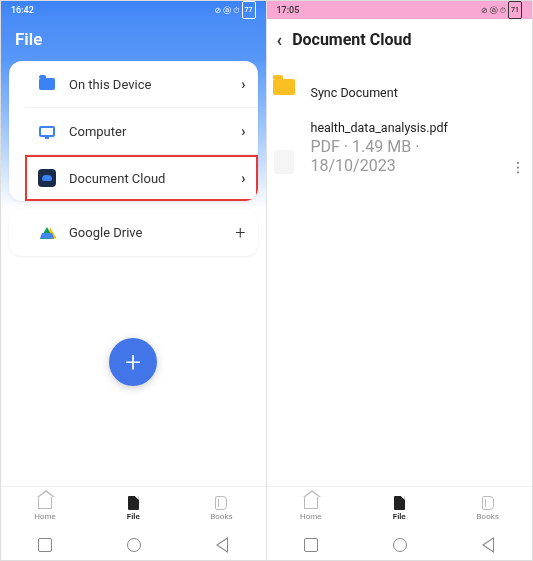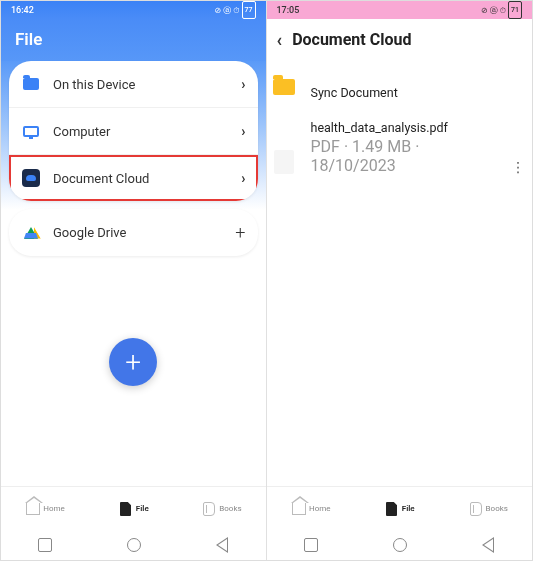--- a/index.html
+++ b/index.html
@@ -20,7 +20,7 @@
 
     
     .menu-wrap { padding: 0 8px; margin-top: -10px; flex: 1; position: relative; background: linear-gradient(180deg, #5a9af8 0%, #9cc4fb 15%, #fff 35%); }
-    .menu-card { background: #fff; border-radius: 22px; box-shadow: 0 1px 3px rgba(0,0,0,0.08); overflow: hidden; }
+    .menu-card { background: #fff; border-radius: 13px; box-shadow: 0 1px 3px rgba(0,0,0,0.08); overflow: hidden; padding-left: 16px; }
     .menu-item { display: flex; align-items: center; padding: 13px 12px; border-bottom: 1px solid #f0f0f0; position: relative; }
     .menu-item:last-child { border-bottom: none; }
     .menu-item.highlighted { outline: 2px solid #e53935; outline-offset: -2px; }

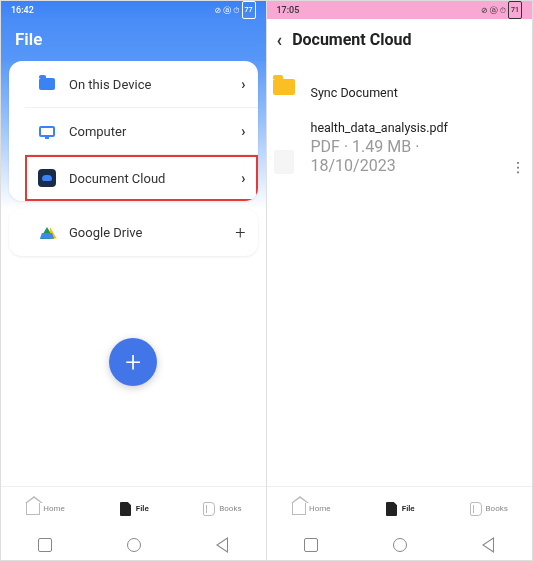--- a/index.html
+++ b/index.html
@@ -63,7 +63,7 @@
 
     
     .tab-nav { height: 44px; display: flex; border-top: 1px solid #eee; }
-    .tab-item { flex: 1; display: flex; align-items: center; justify-content: center; gap: 2px; }
+    .tab-item { flex: 1; display: flex; flex-direction: column; align-items: center; justify-content: center; gap: 2px; }
     .tab-icon { width: 16px; height: 14px; display:flex; align-items:center; justify-content:center; }
     .tab-label { font-size: 8px; color: #888; }
     .tab-item.active .tab-label { color: #222; font-weight: 600; }

